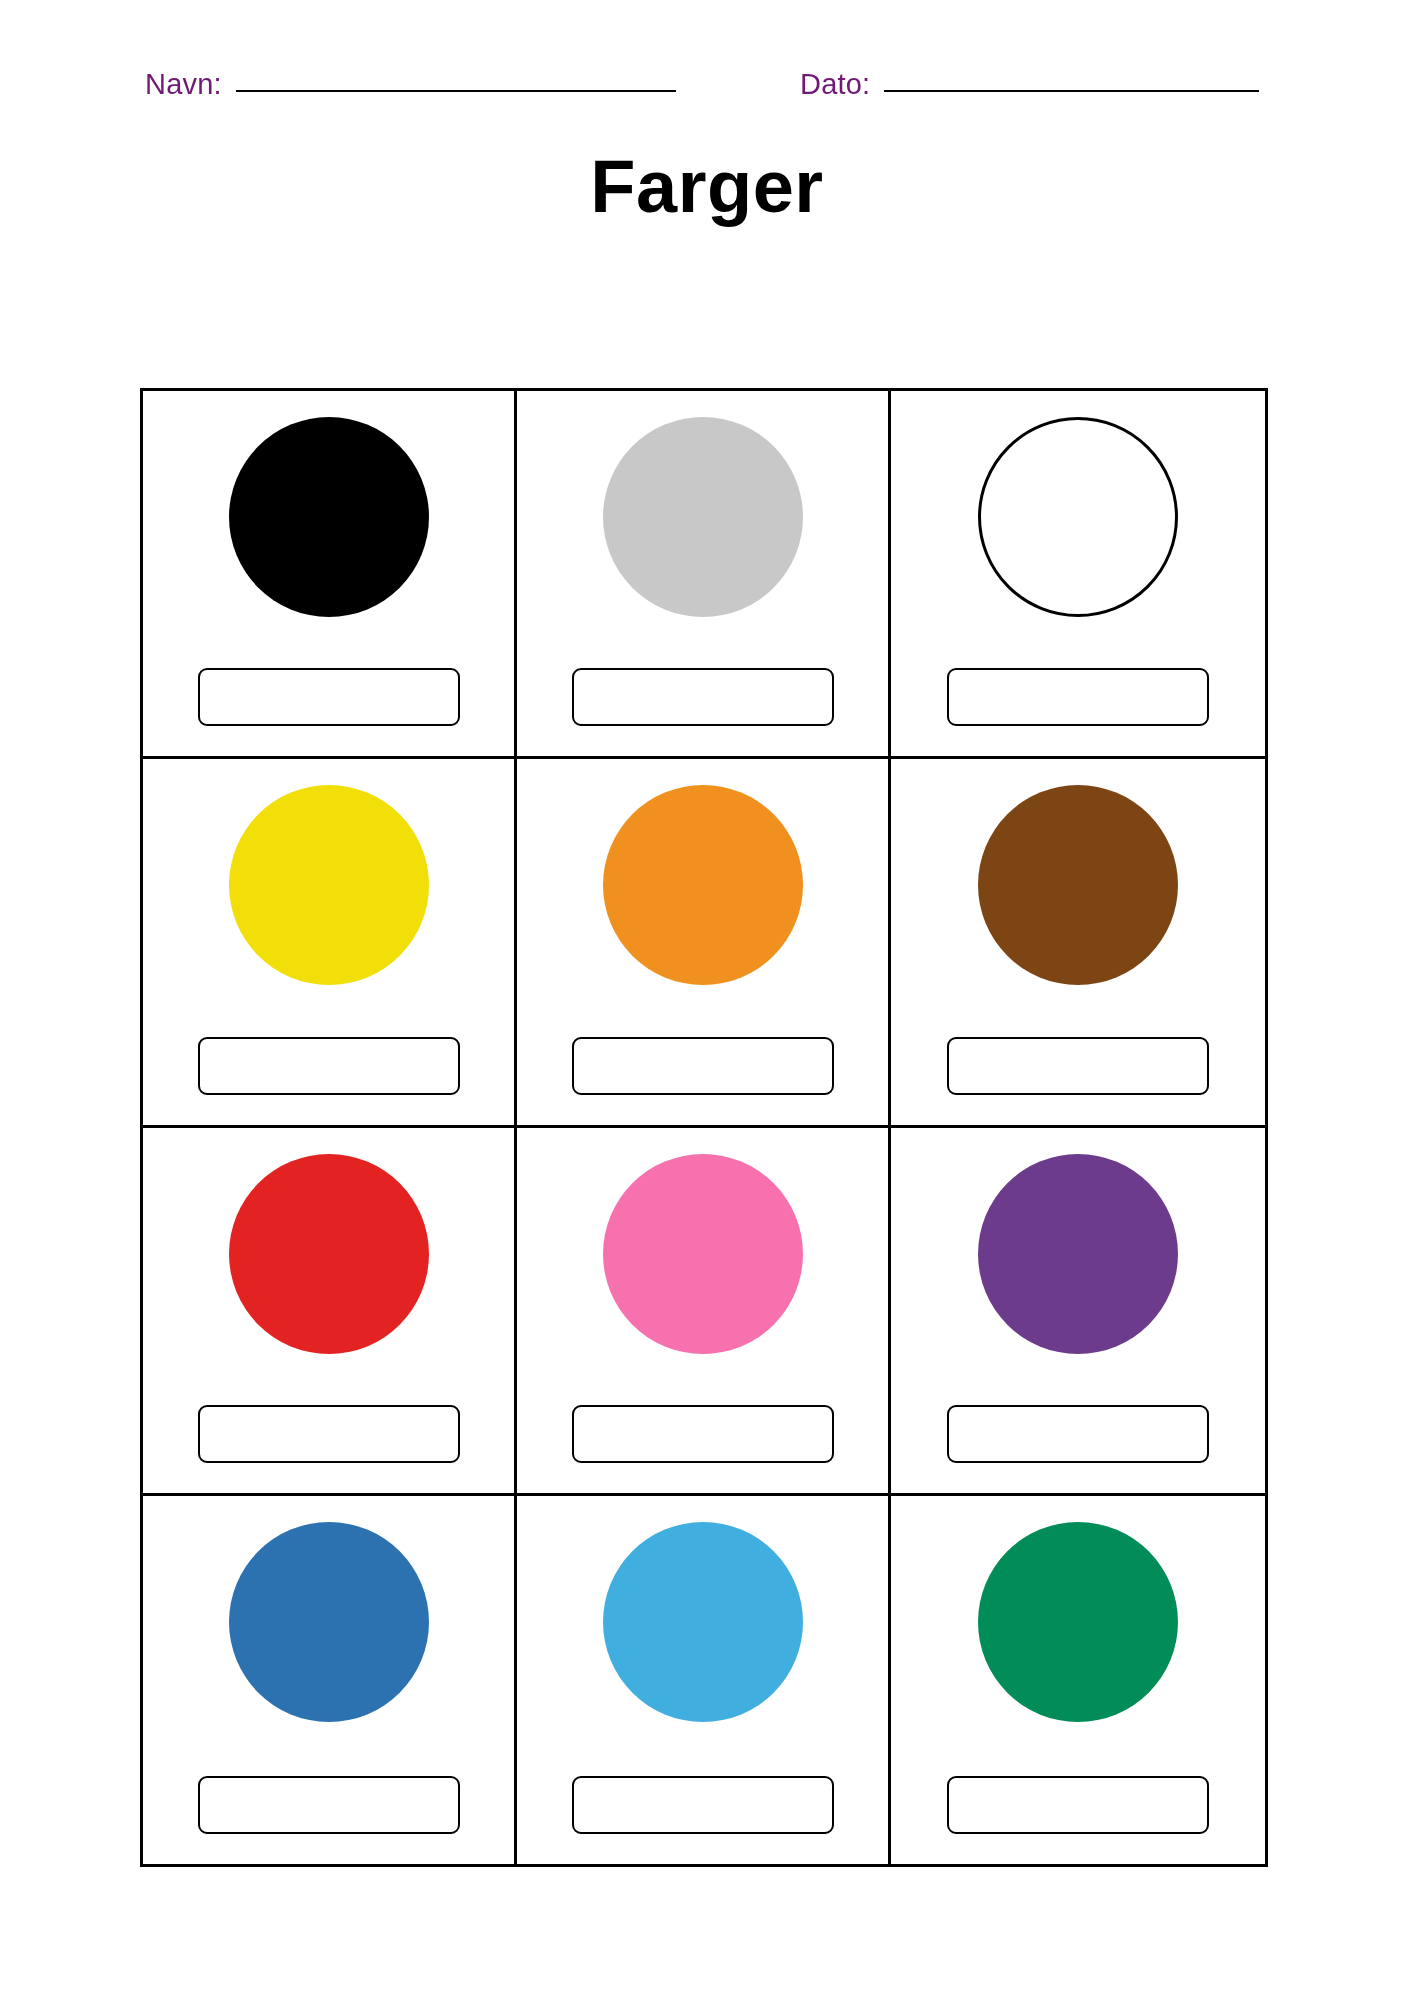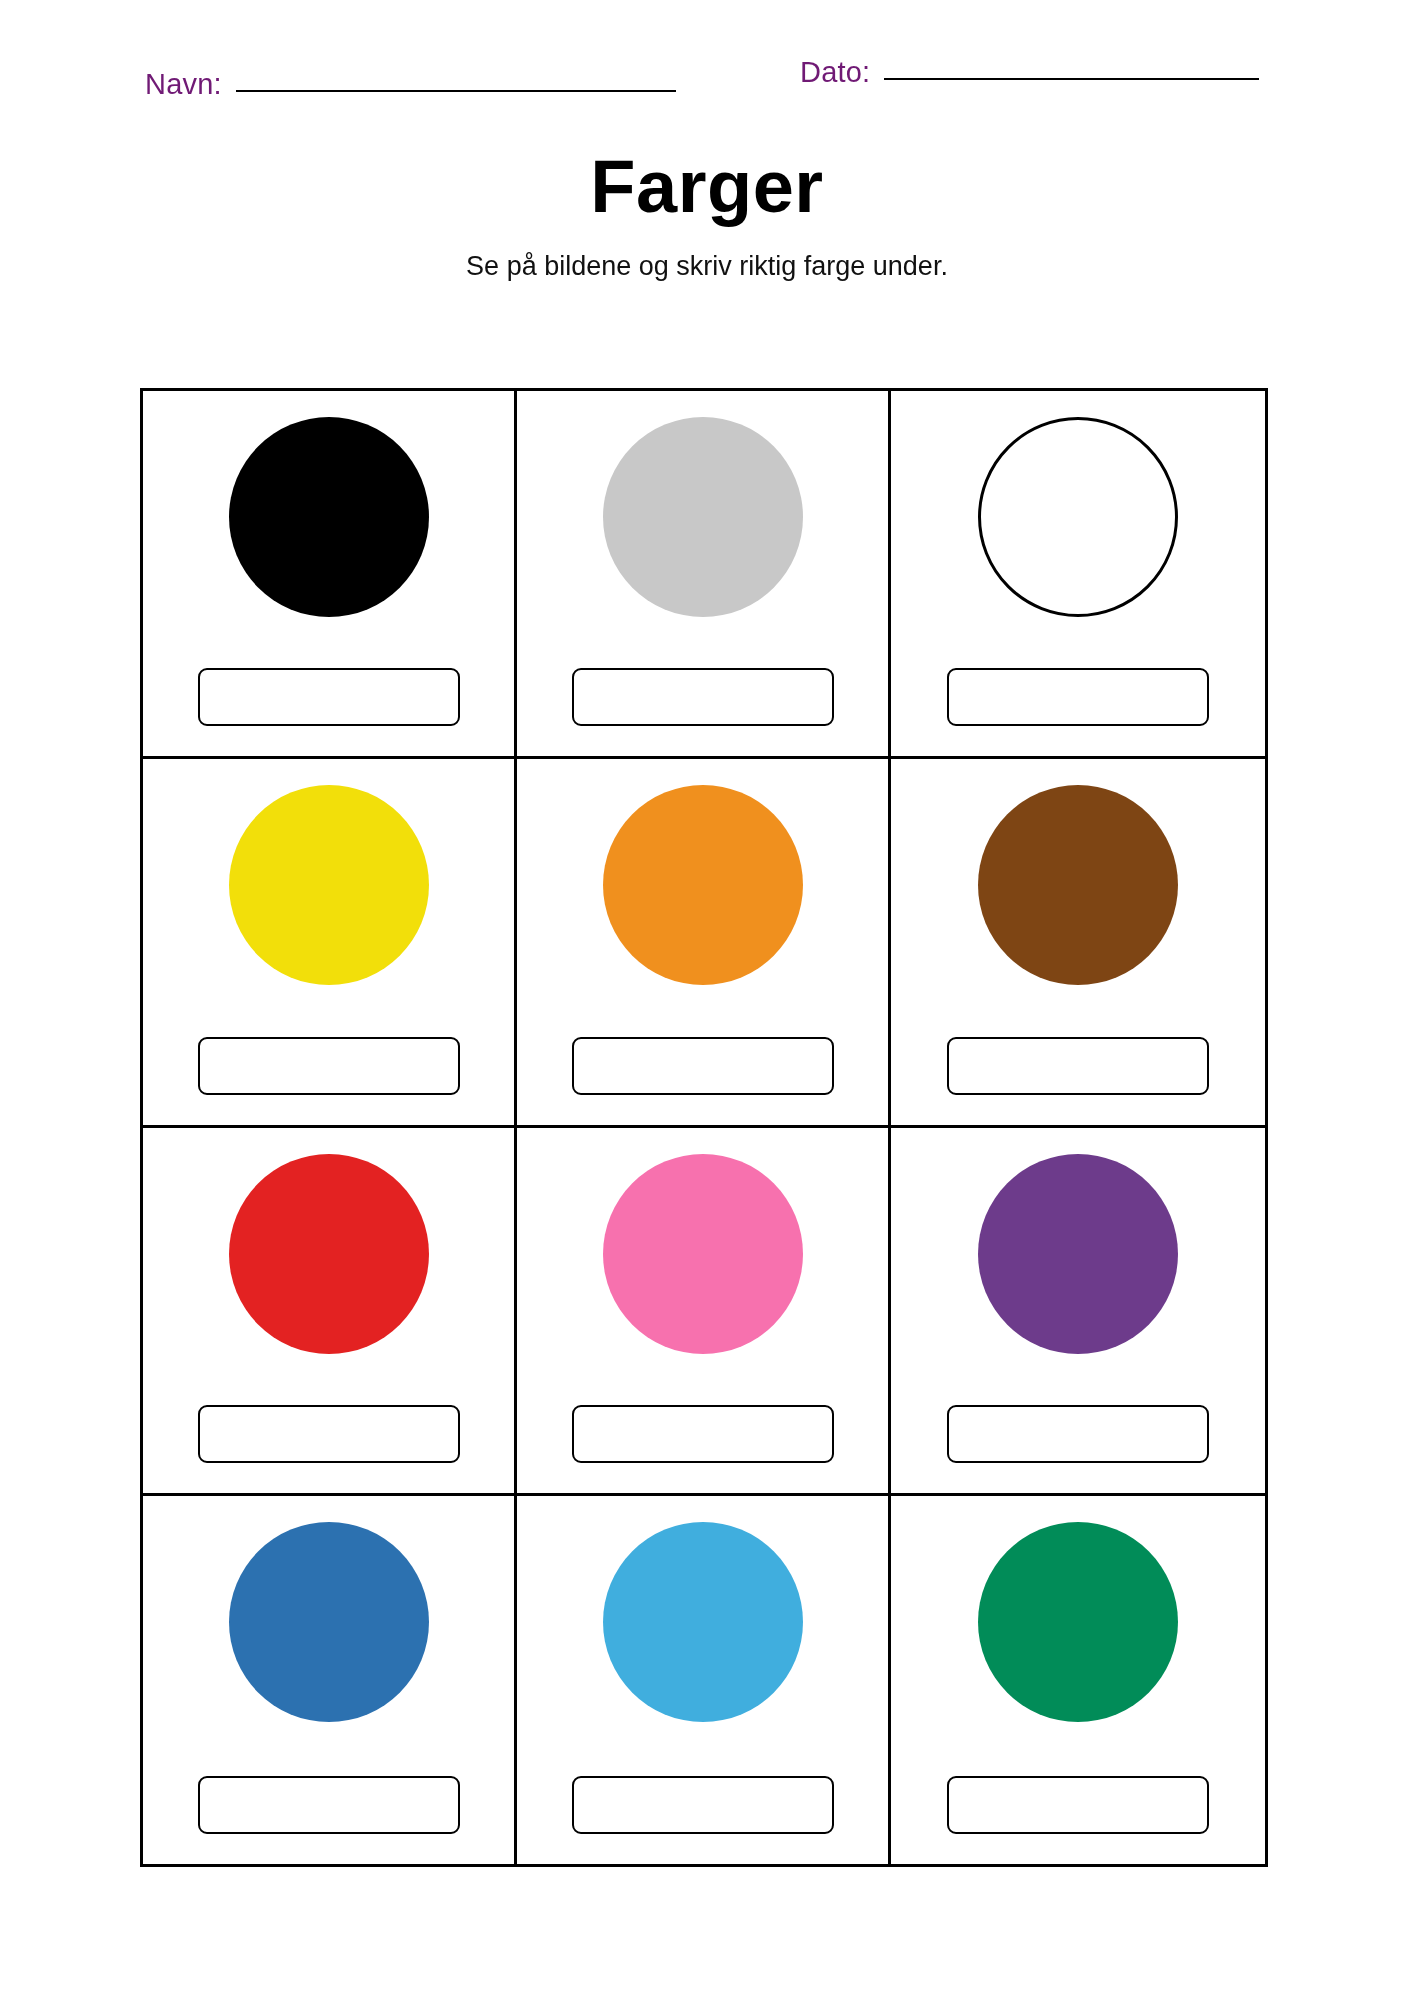--- a/index.html
+++ b/index.html
@@ -46,7 +46,7 @@
   }
   .field-navn { left: 145px; top: 68px; }
   .field-navn .field-rule { width: 440px; }
-  .field-dato { left: 800px; top: 56px; }
+  .field-dato { left: 800px; top: 68px; }
   .field-dato .field-rule { width: 375px; }
 
   

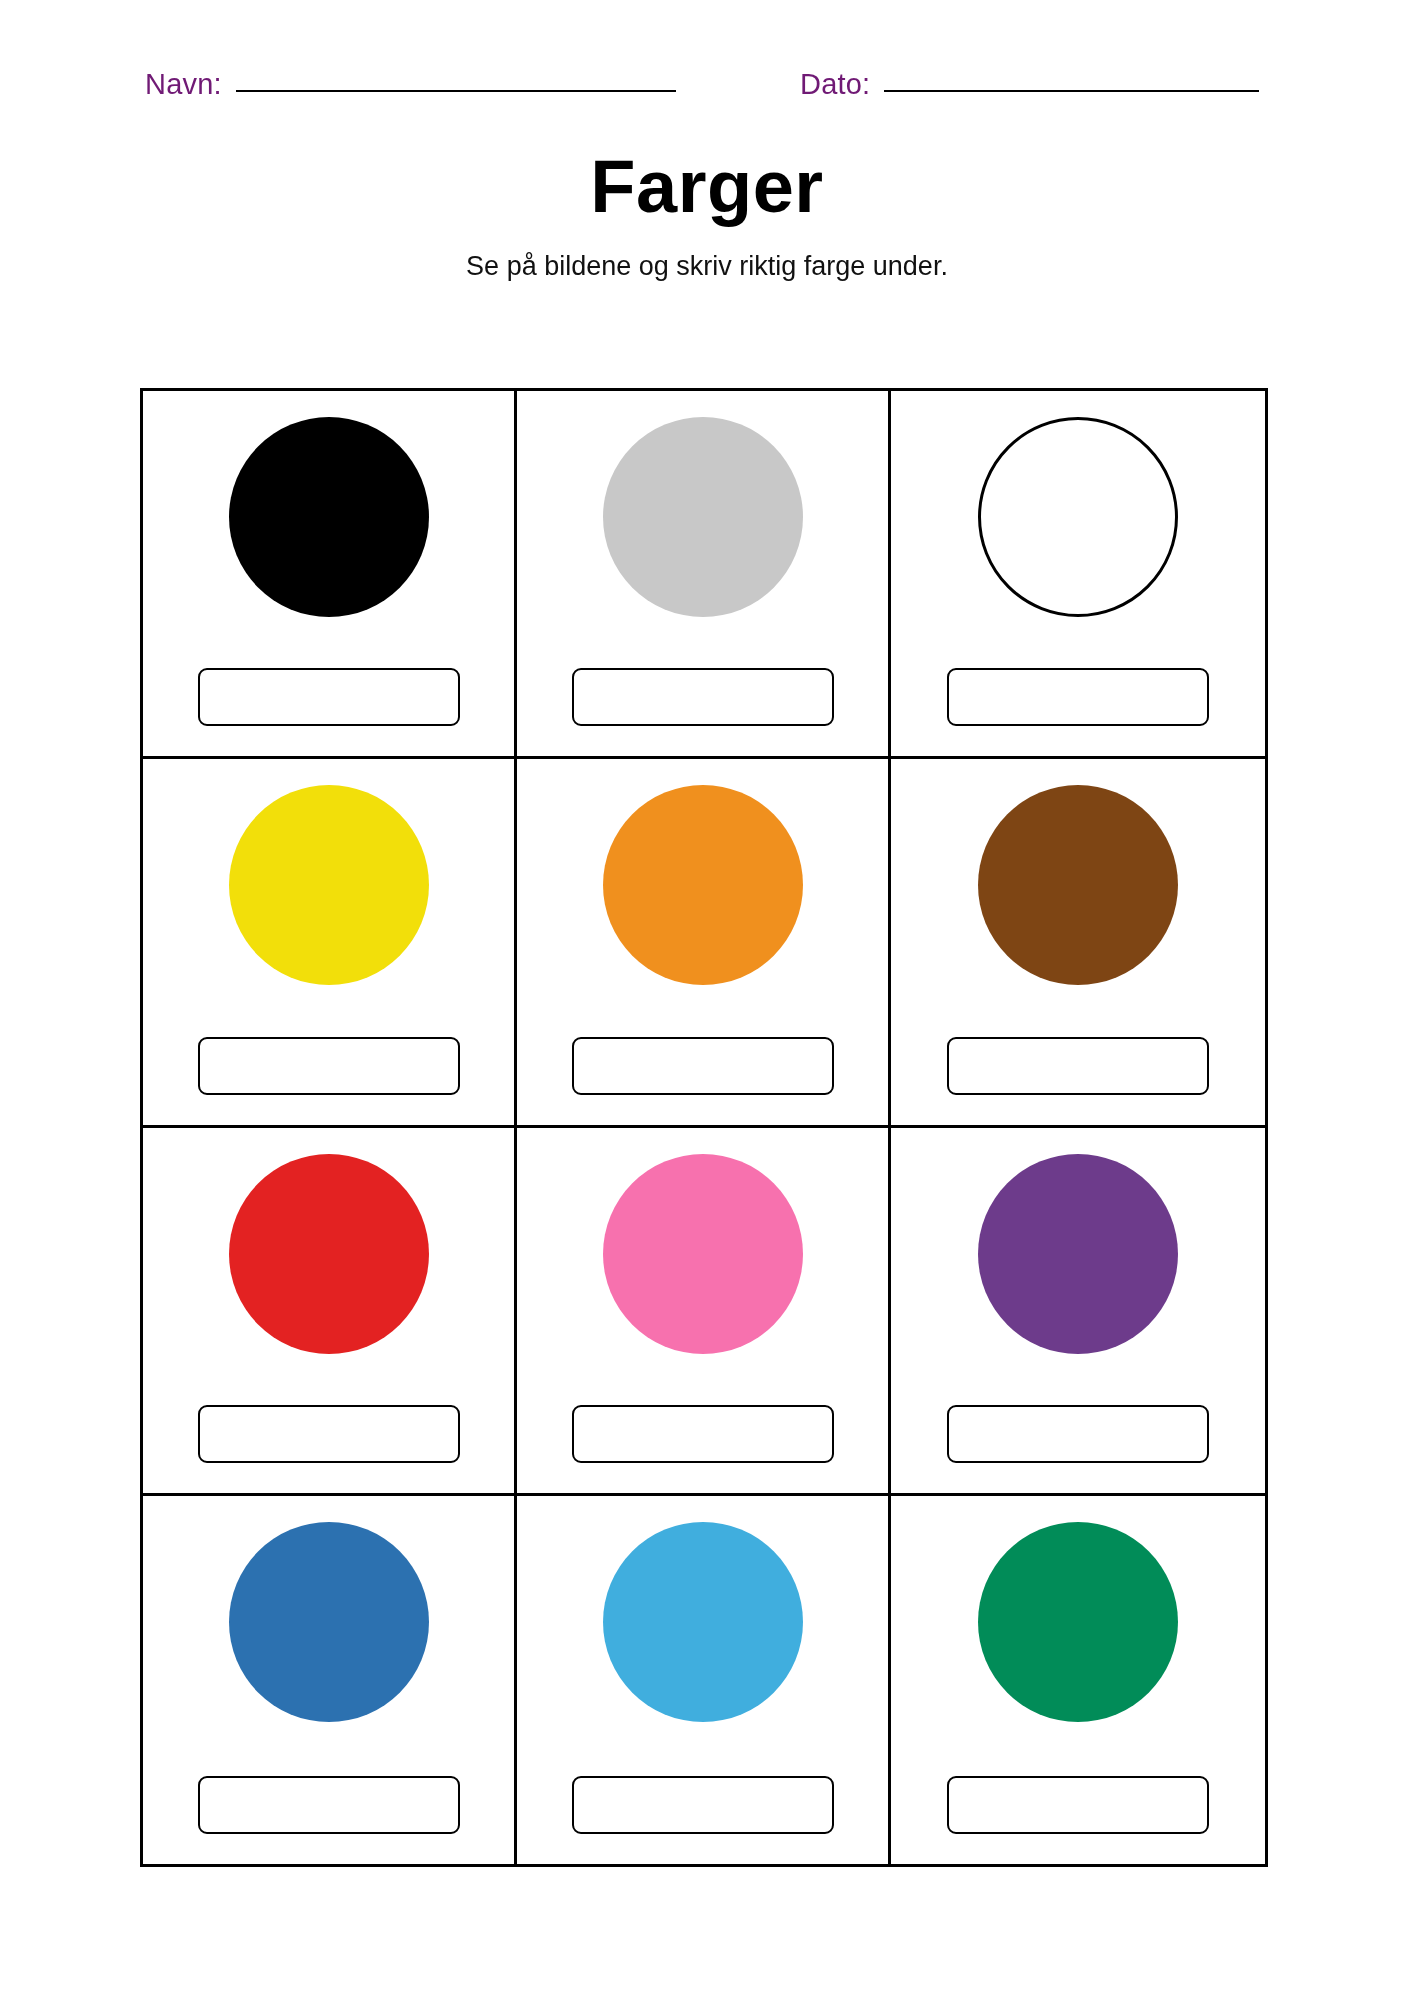--- a/index.html
+++ b/index.html
@@ -141,7 +141,6 @@
 
 <div class="title-block">
   <h1 class="worksheet-title">Farger</h1>
-  <p class="worksheet-subtitle">Se på bildene og skriv riktig farge under.</p>
 </div>
 
 <div class="color-grid">

